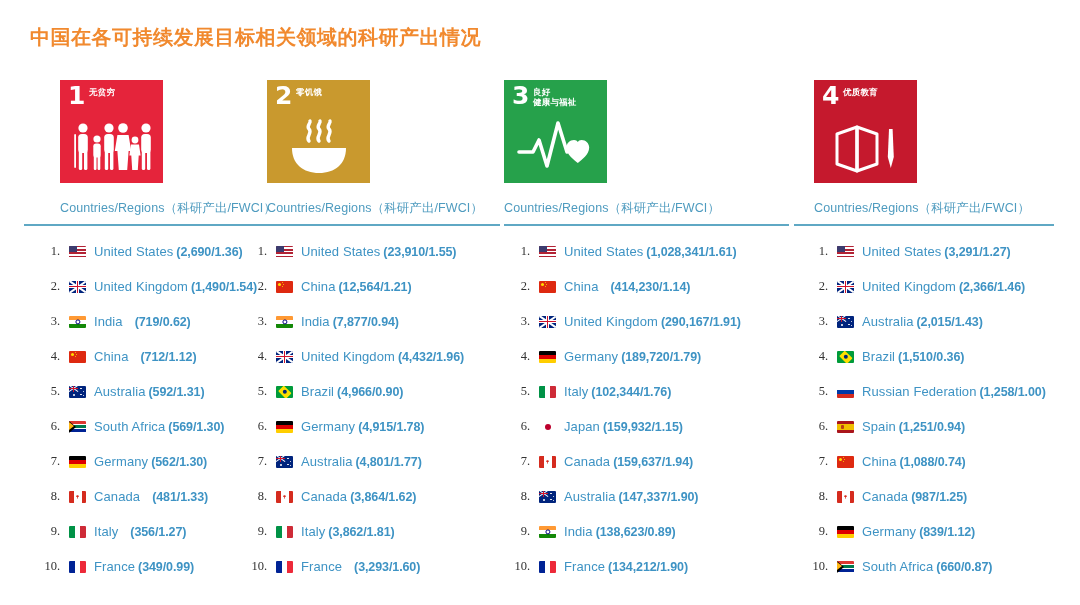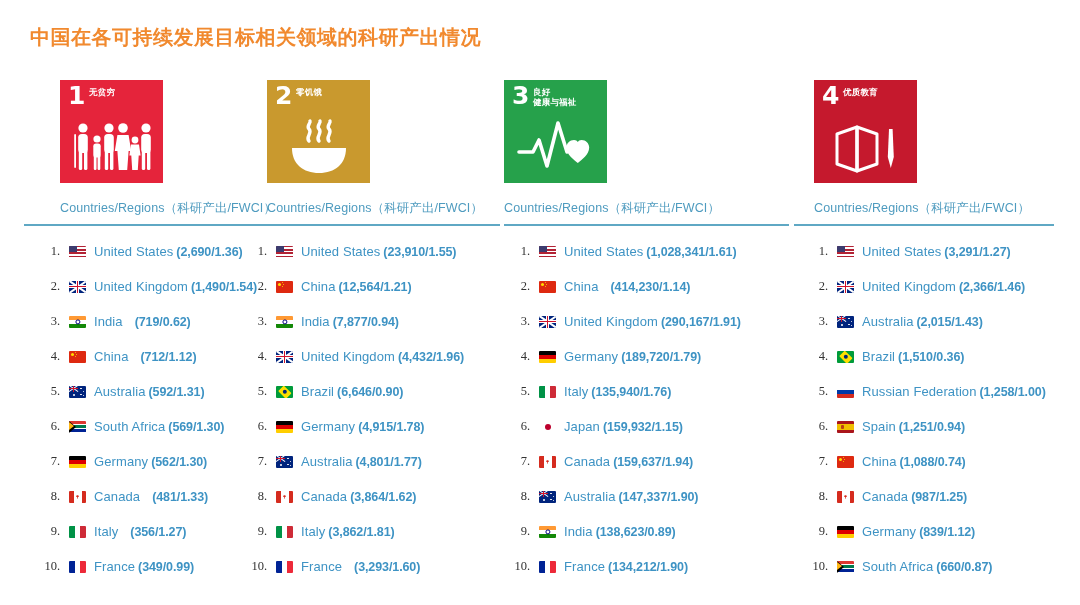--- a/index.html
+++ b/index.html
@@ -424,7 +424,7 @@
             <div class="f-dot" style="width:4.4px;height:4.4px;background:#002776;border-radius:50%"></div>
           </span>
           <span class="cname">Brazil</span>
-          <span class="cval">(6,646/0.90)</span>
+          <span class="cval">(4,966/0.90)</span>
         </div>
         <div class="row gap-sm">
           <span class="rank">6.</span>

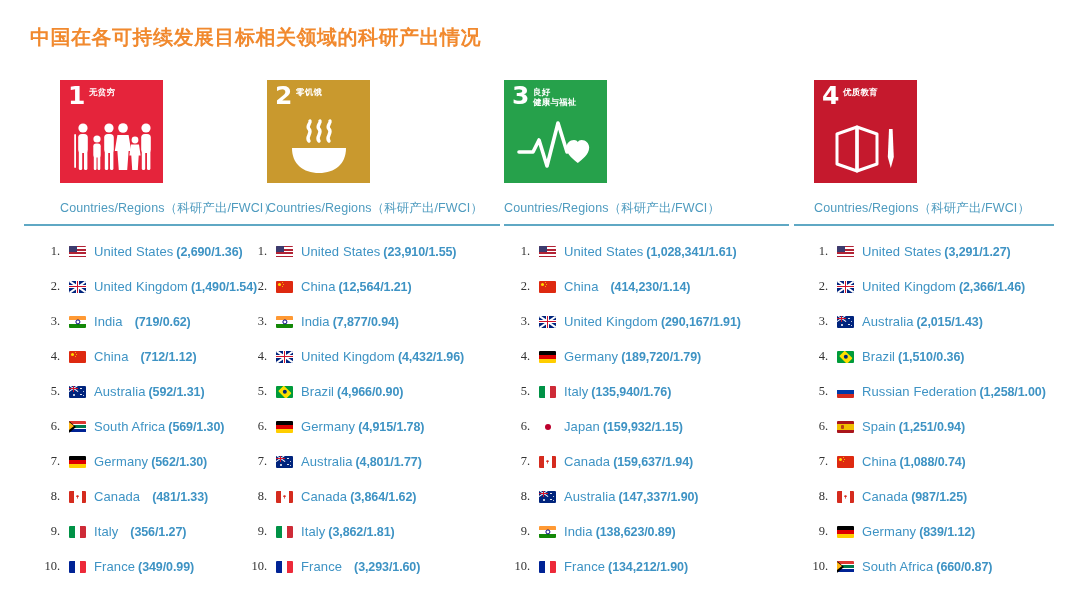--- a/index.html
+++ b/index.html
@@ -579,7 +579,7 @@
             </div>
           </span>
           <span class="cname">Italy</span>
-          <span class="cval">(135,940/1.76)</span>
+          <span class="cval">(102,344/1.76)</span>
         </div>
         <div class="row gap-sm">
           <span class="rank">6.</span>

